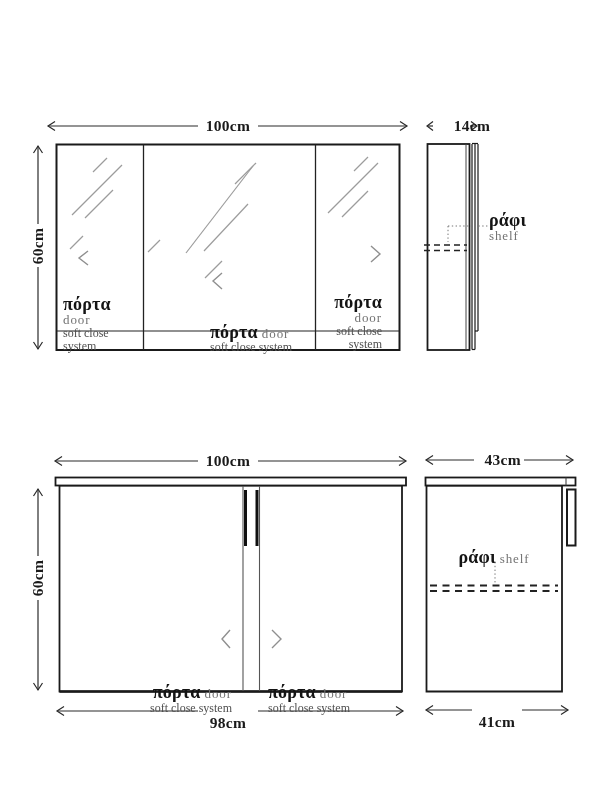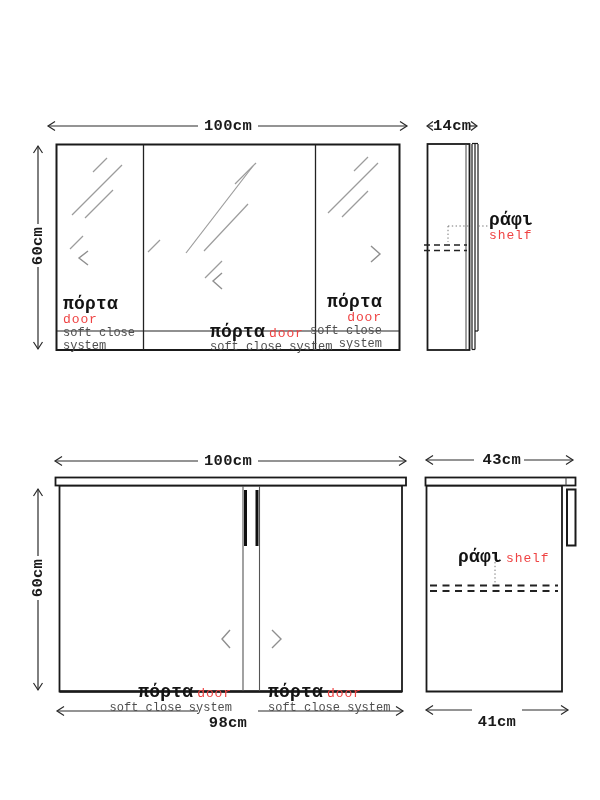--- a/index.html
+++ b/index.html
@@ -5,7 +5,7 @@
   html,body{margin:0;padding:0;background:#ffffff;}
   .canvas{
     position:relative;width:600px;height:800px;background:#ffffff;
-    font-family:Liberation Mono, monospace;overflow:hidden;
+    font-family:Liberation Serif, serif;overflow:hidden;
   }
   .drawing{position:absolute;left:0;top:0;}
   .lab{position:absolute;white-space:nowrap;}

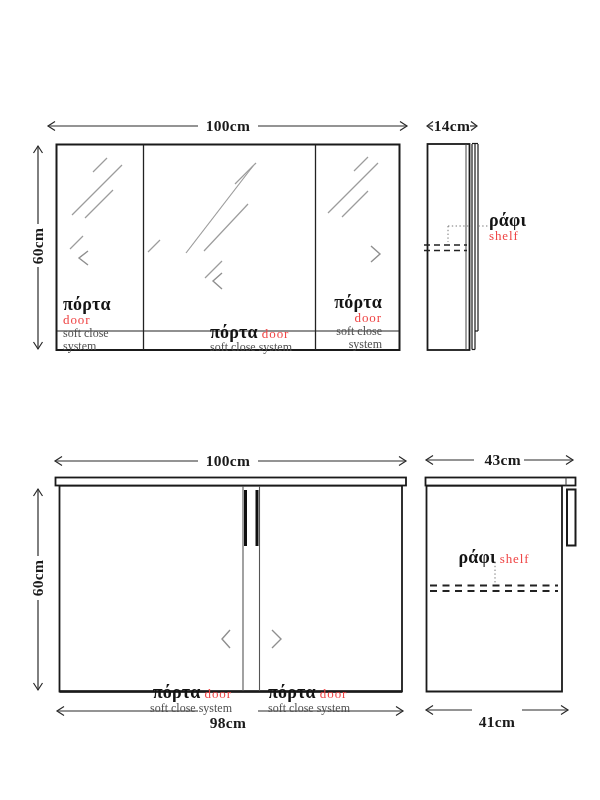--- a/index.html
+++ b/index.html
@@ -162,7 +162,7 @@
   </svg>
 
   <div class="lab dim" style="left:200px;top:118px;width:56px;">100cm</div>
-  <div class="lab dim" style="left:433px;top:118px;width:38px;">14cm</div>
+  <div class="lab dim" style="left:453px;top:118px;width:38px;">14cm</div>
   <div class="lab dim rot90" style="left:10px;top:238px;width:56px;">60cm</div>
 
   <div class="lab door-label" style="left:63px;top:266px;">

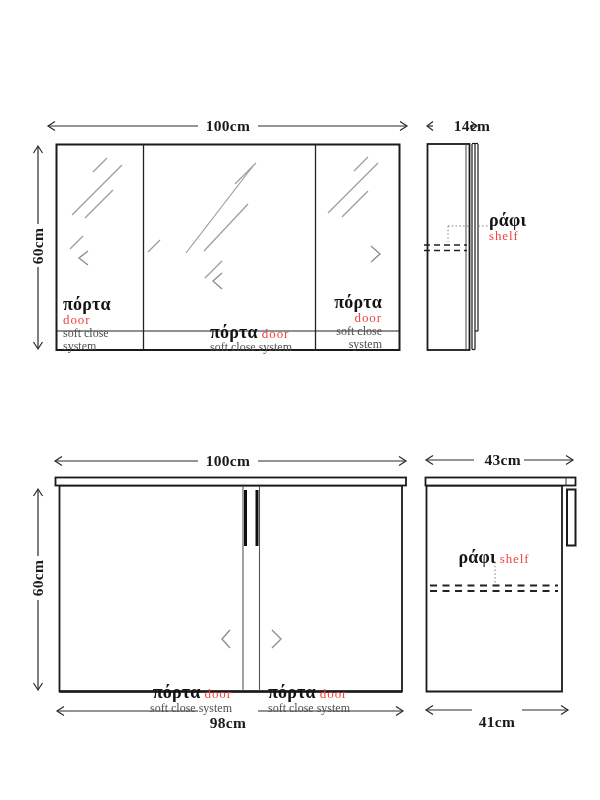--- a/index.html
+++ b/index.html
@@ -15,7 +15,7 @@
   }
   .rot90{transform:rotate(-90deg);}
   .el{font-weight:700;font-size:18px;color:#141414;letter-spacing:.2px;}
-  .en{font-size:13px;color:#ef4444;letter-spacing:.9px;}
+  .en{font-size:13px;color:#737373;letter-spacing:.9px;}
   .en-inline{margin-left:4px;}
   .feat{font-size:12px;color:#4f4f4f;}
   .door-label{line-height:13.8px;margin-top:32px;}

